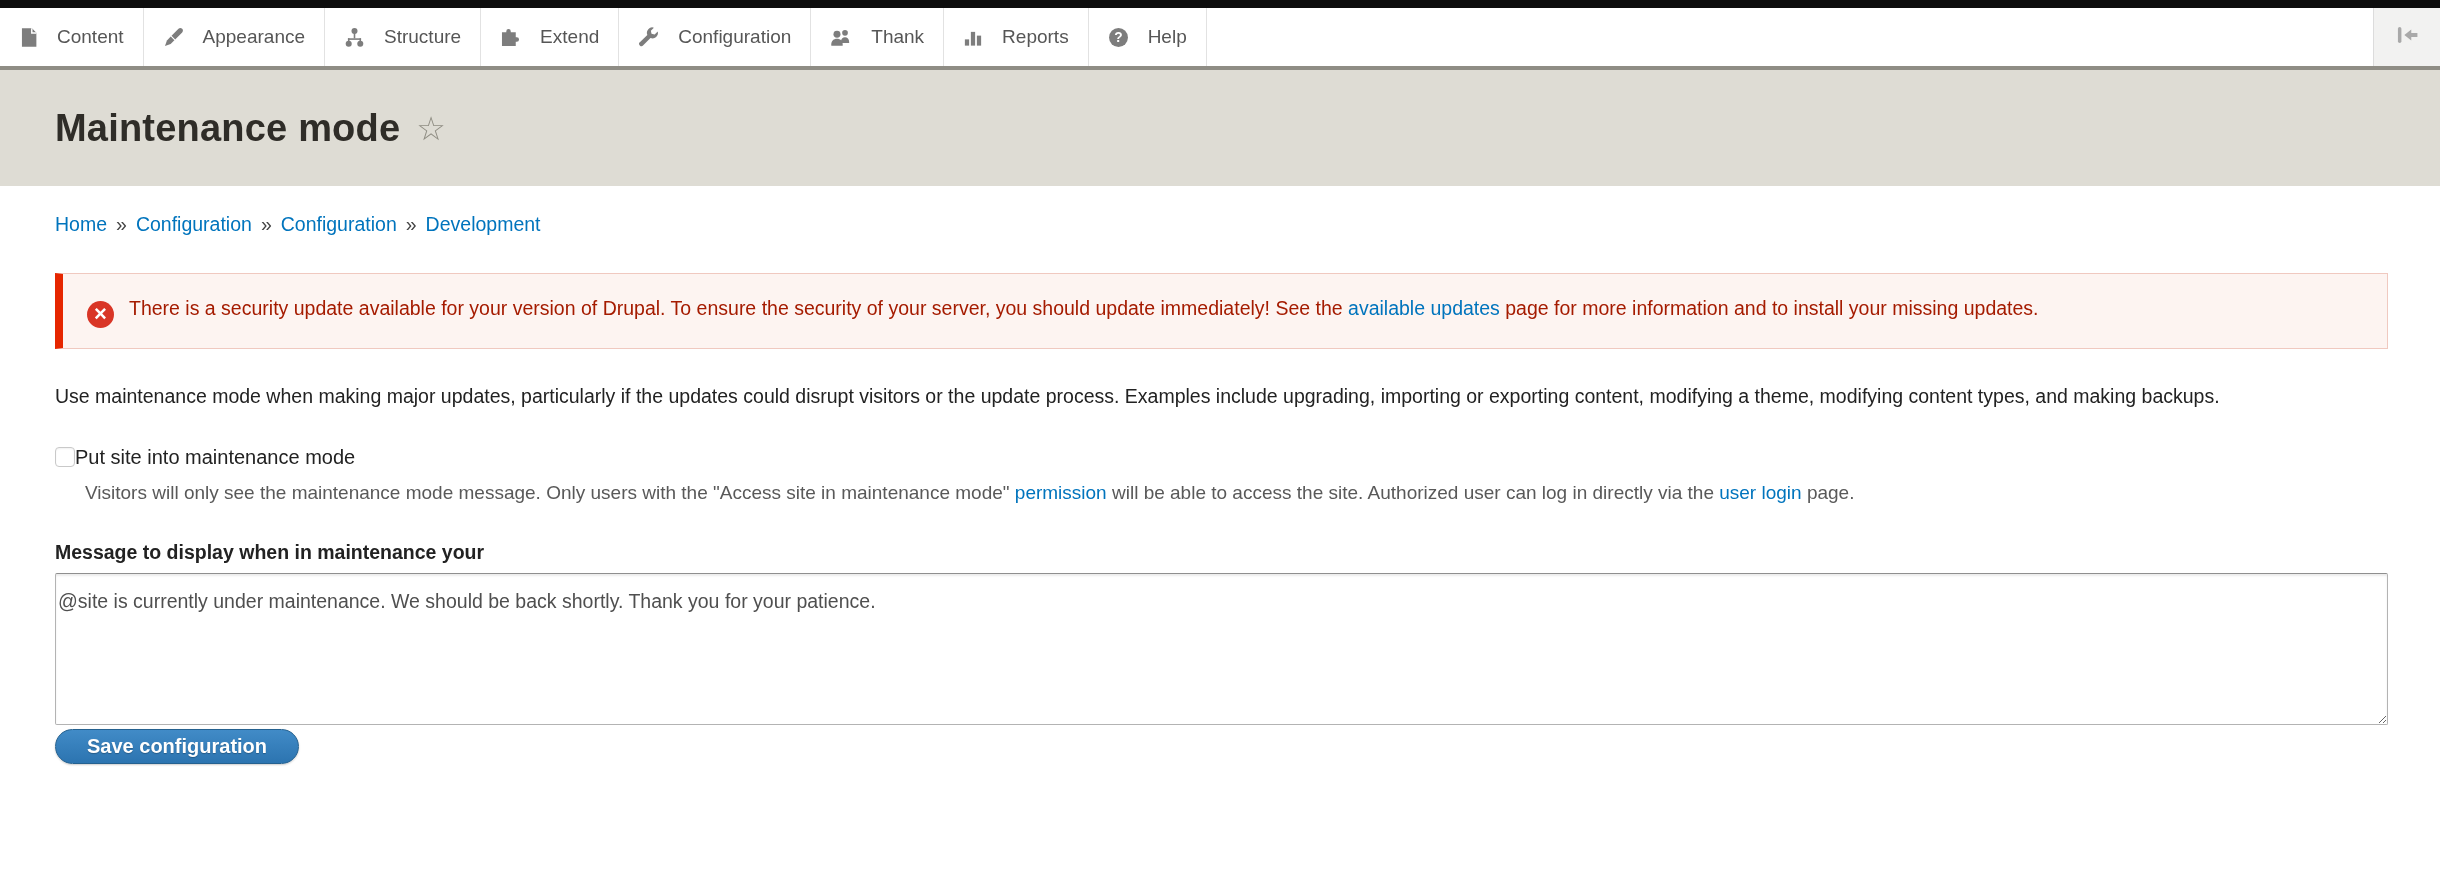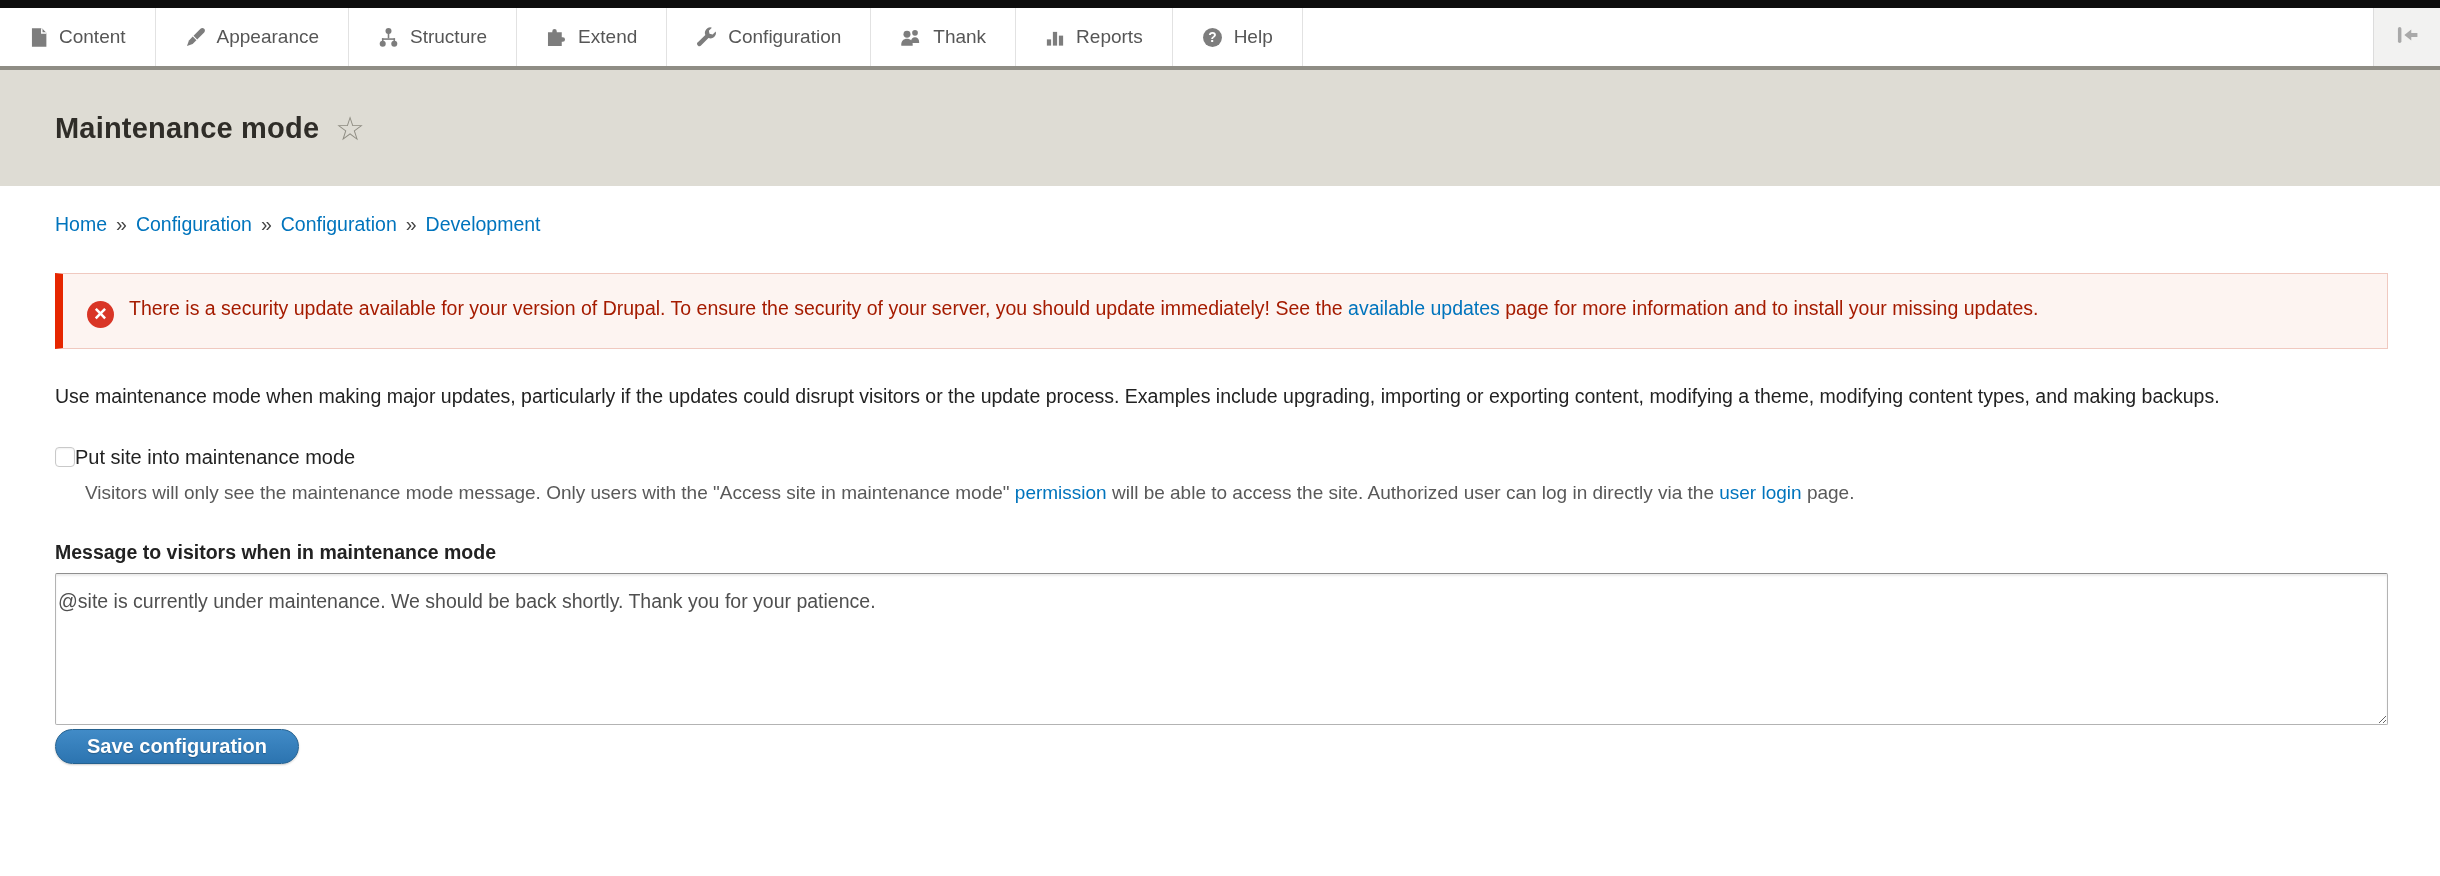--- a/index.html
+++ b/index.html
@@ -15,7 +15,7 @@
     border-bottom:4px solid #8f8d85;
   }
   .tb-item{
-    display:flex;align-items:center;gap:11px;padding:0 29px;
+    display:flex;align-items:center;gap:19px;padding:0 19px;
     border-right:1px solid #e2e2e2;font-size:19px;color:#565656;cursor:pointer;
     white-space:nowrap;
   }

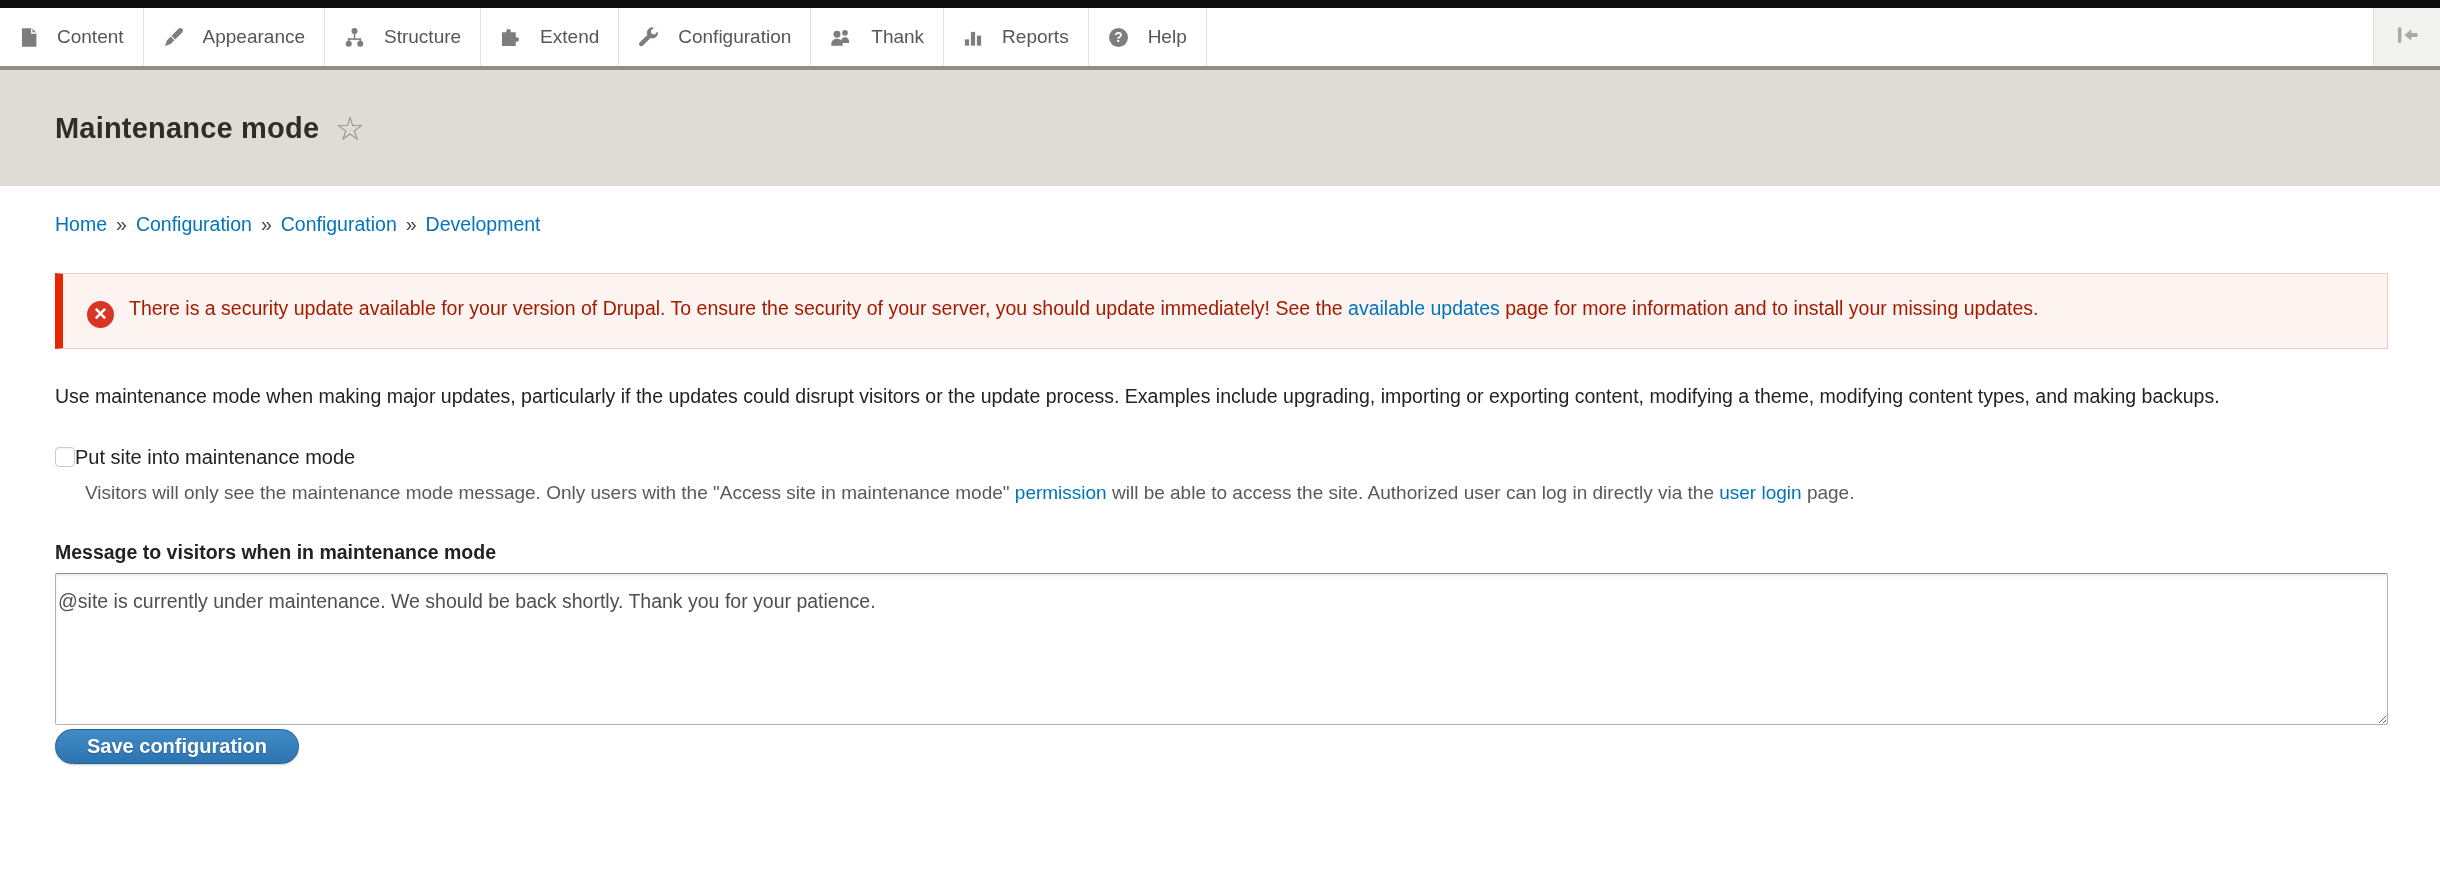--- a/index.html
+++ b/index.html
@@ -33,7 +33,7 @@
     display:flex;align-items:center;padding-left:55px;
   }
   .title-bar h1{
-    margin:0;font-size:29px;font-weight:bold;color:#2f2d28;letter-spacing:.2px;
+    margin:0;font-size:38px;font-weight:bold;color:#2f2d28;letter-spacing:.2px;
   }
   .star{font-size:33px;color:#8f8d83;margin-left:16px;line-height:1;cursor:pointer;}
   

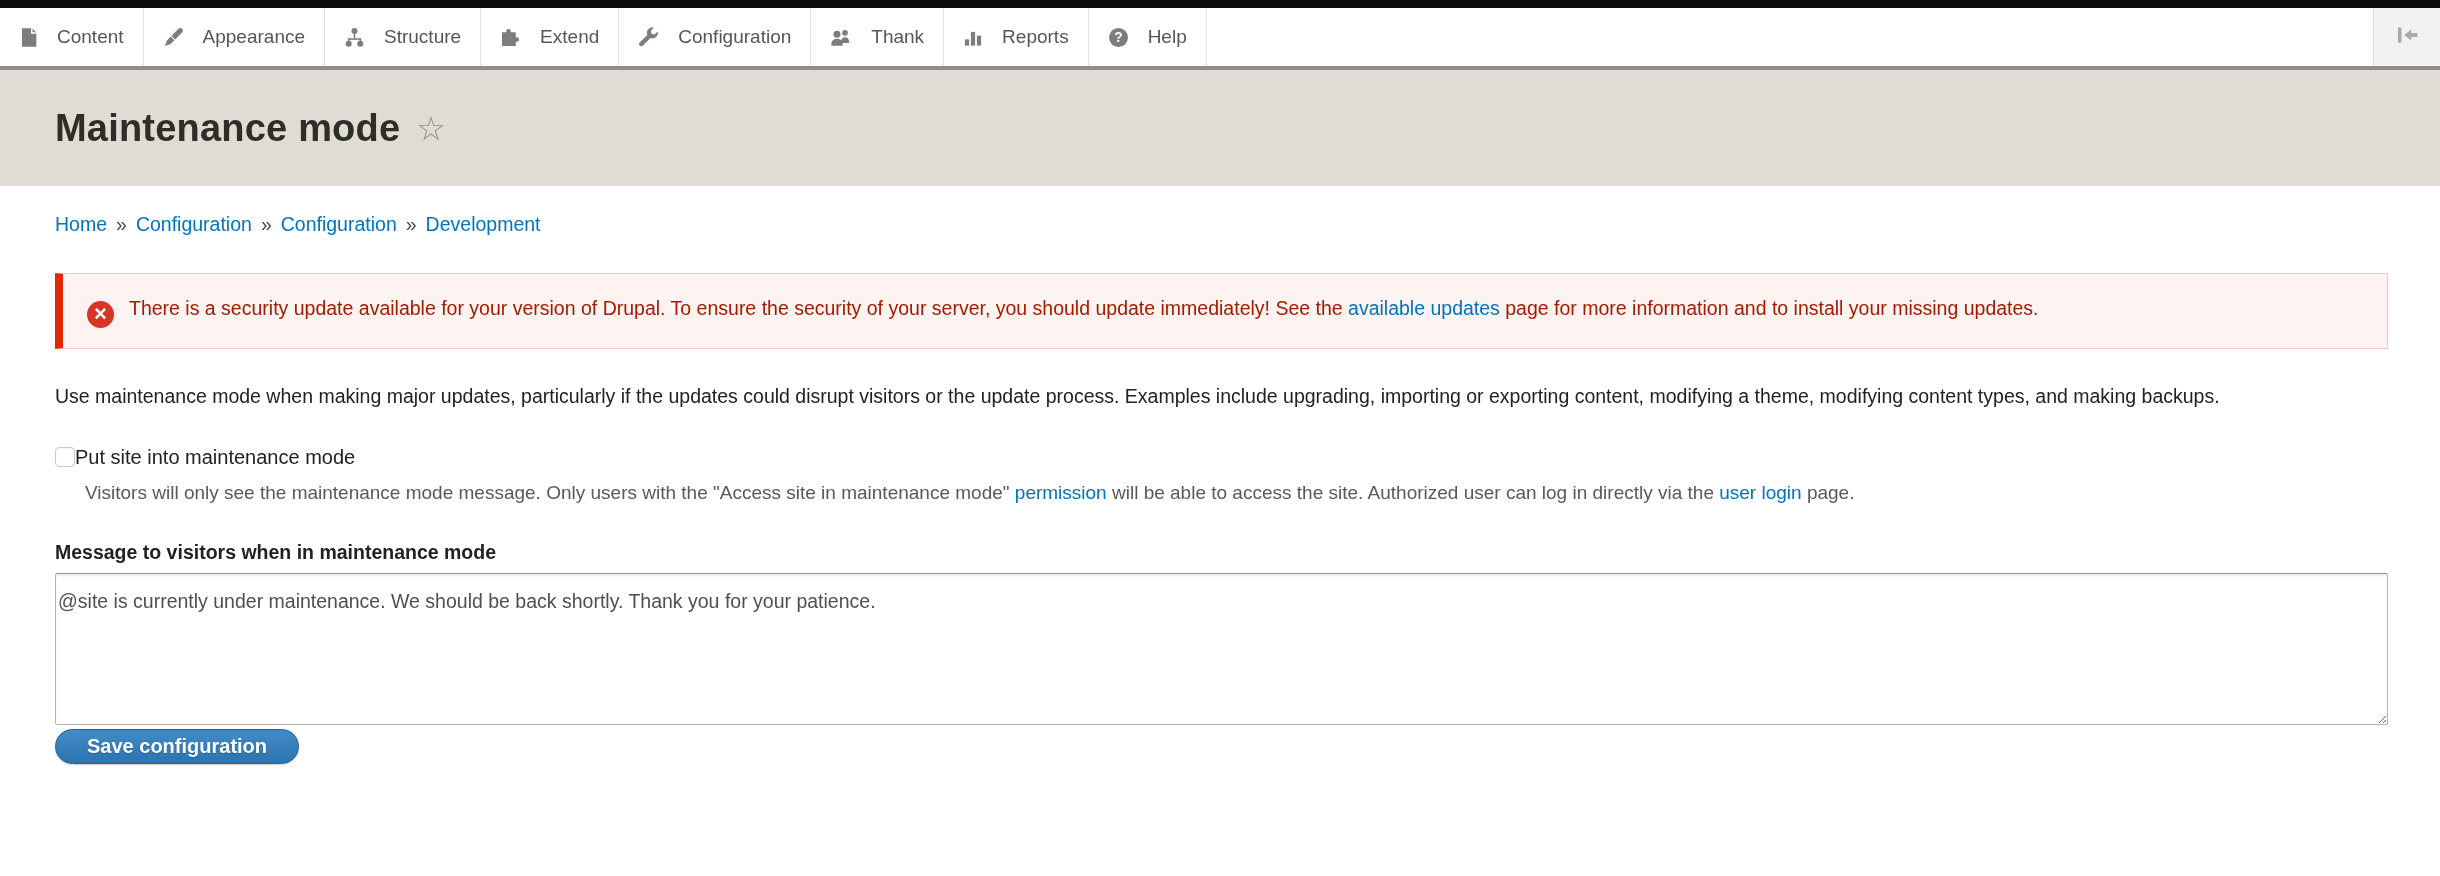--- a/index.html
+++ b/index.html
@@ -220,7 +220,7 @@
       <span>Visitors will only see the maintenance mode message. Only users with the "Access site in maintenance mode" </span><a>permission</a><span> will be able to access the site. Authorized user can log in directly via the </span><a>user login</a><span> page.</span>
     </div>
 
-    <div class="field-label">Message to visitors when in maintenance mode</div>
+    <div class="field-label">Message to display when in maintenance your</div>
 
     <textarea spellcheck="false" style="">@site is currently under maintenance. We should be back shortly. Thank you for your patience.</textarea>
 

